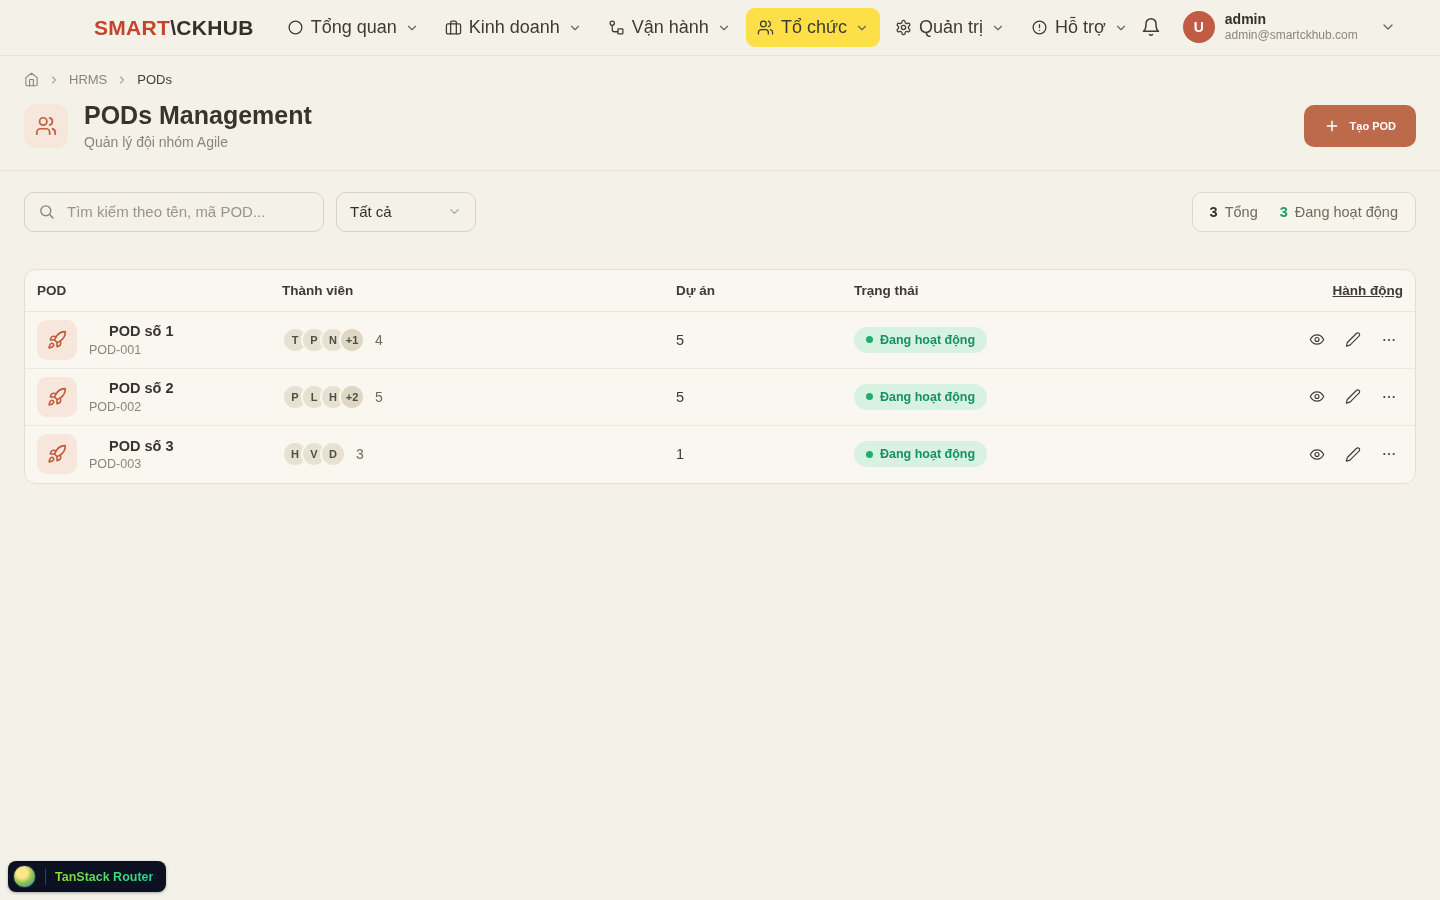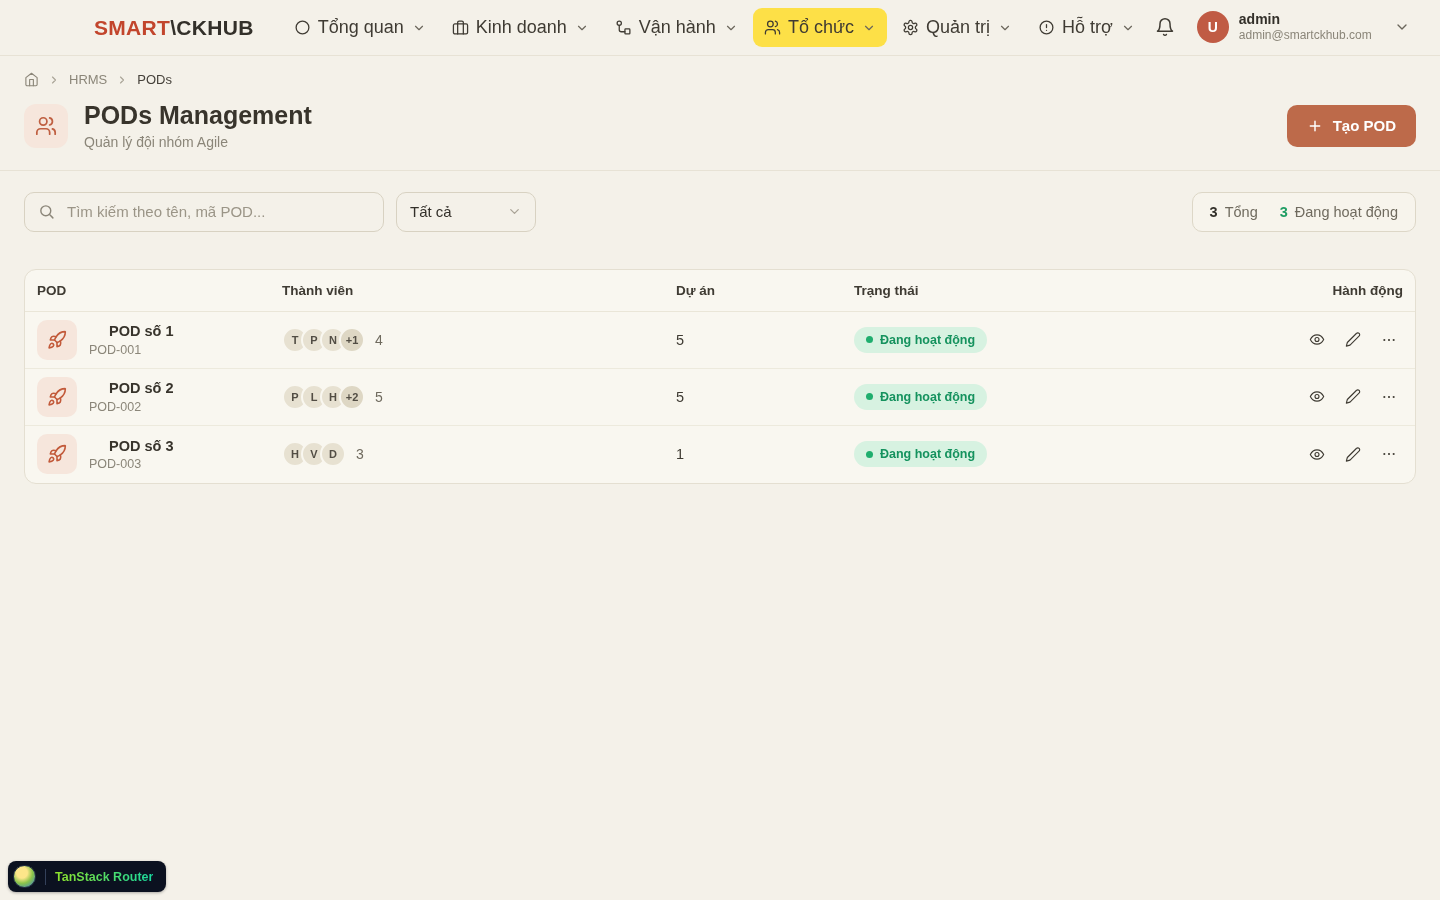--- a/index.html
+++ b/index.html
@@ -13,7 +13,7 @@
 
   
   .navbar { height:56px; border-bottom:1px solid #e7e2d5; display:flex; align-items:center; }
-  .nav-inner { width:1280px; margin:6px auto; padding:0 14px; display:flex; align-items:center;gap:7px; }
+  .nav-inner { width:1280px; margin:6px auto; padding:0 14px; display:flex; align-items:center; }
   .logo { font-size:21px; font-weight:800; letter-spacing:.3px; cursor:pointer; white-space:nowrap; }
   .logo .red { color:#c2452c; }
   .logo .dark { color:#33302a; }

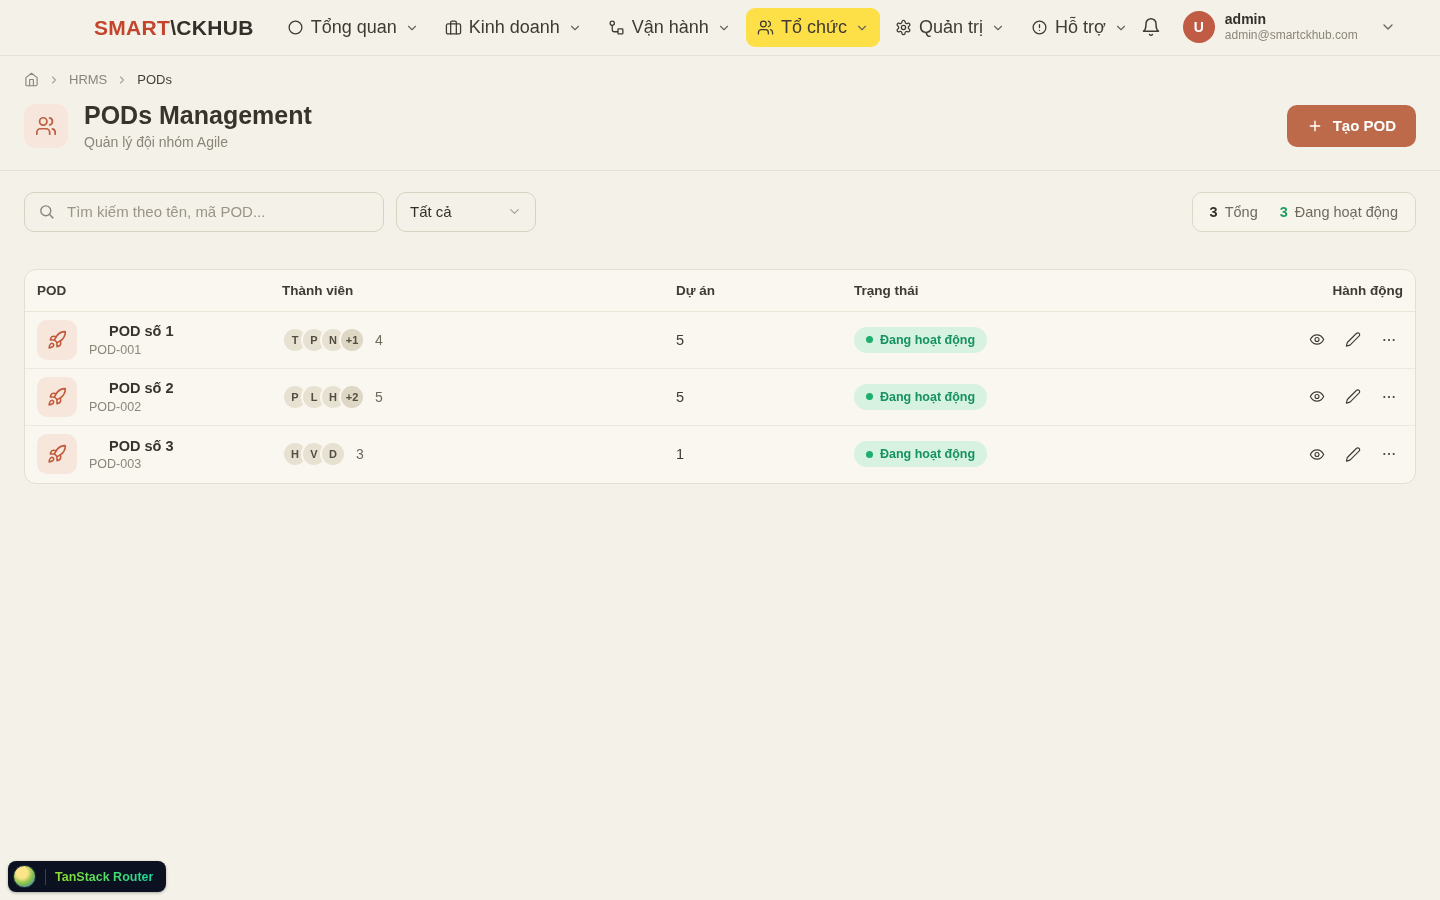--- a/index.html
+++ b/index.html
@@ -44,7 +44,7 @@
   .page-title { font-size:25px; font-weight:800; color:#38342c; margin:0; line-height:1.1; }
   .page-subtitle { font-size:14px; color:#8b8679; margin-top:4px; }
   .create-btn { background:#bd6a4a; color:#fff; border:none; border-radius:10px; height:42px;
-                padding:0 20px; font-size:15px; font-weight:700; display:flex; align-items:center; gap:10px;
+                padding:0 20px; font-size:11px; font-weight:700; display:flex; align-items:center; gap:10px;
                 cursor:pointer; font-family:inherit; }
 
   

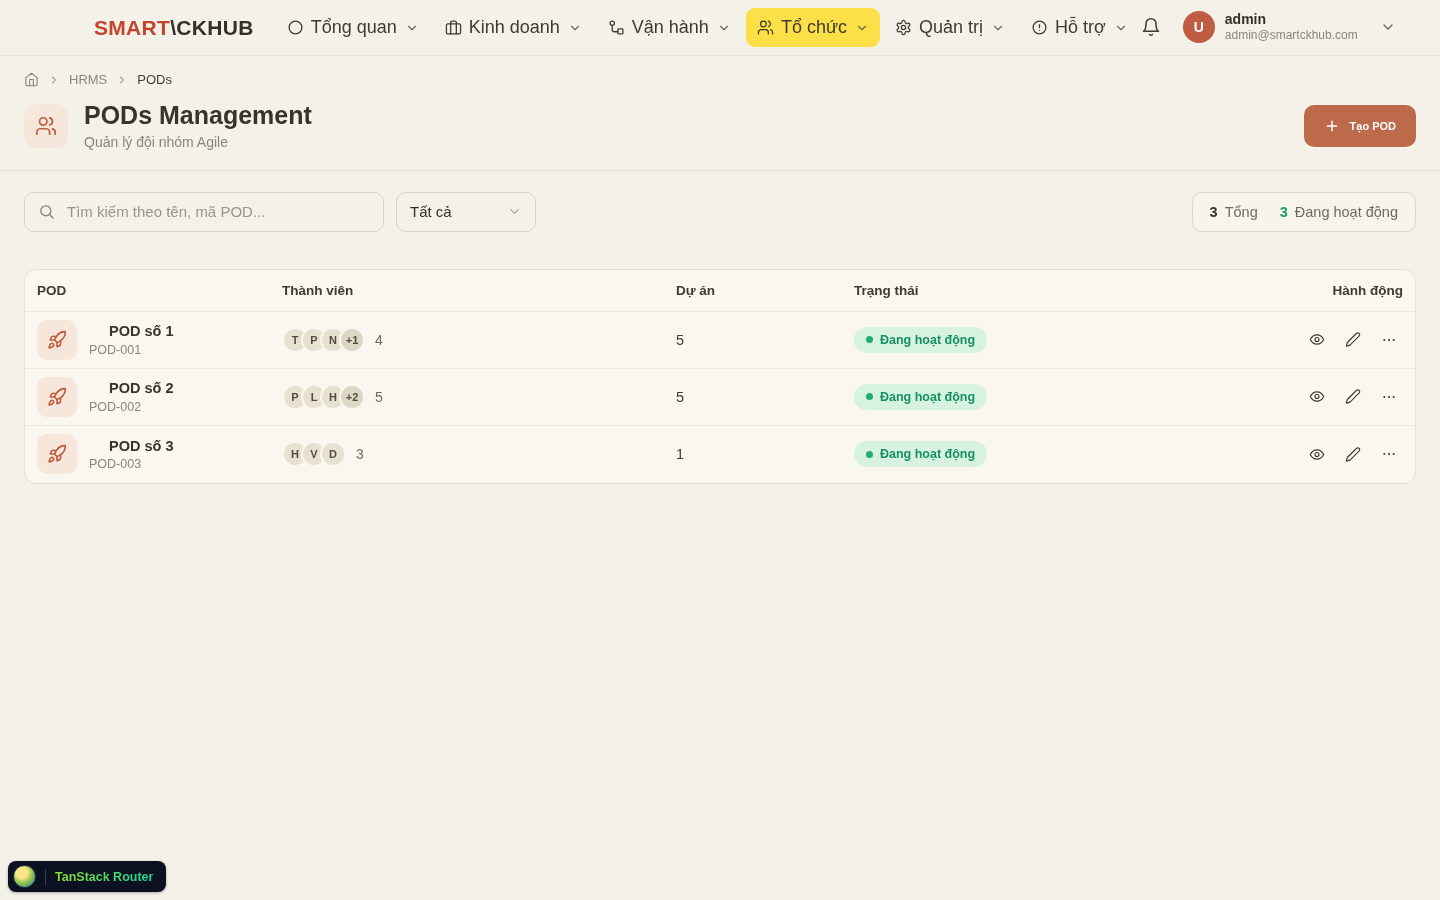--- a/index.html
+++ b/index.html
@@ -50,7 +50,7 @@
   
   .content { padding:0 24px; }
   .toolbar { margin-top:21px; display:flex; align-items:center; gap:12px; }
-  .search-box { width:360px; height:40px; border:1px solid #d8d2c2; border-radius:10px;
+  .search-box { width:300px; height:40px; border:1px solid #d8d2c2; border-radius:10px;
                 display:flex; align-items:center; gap:10px; padding:0 13px; background:transparent; }
   .search-box input { flex:1; border:none; outline:none; background:transparent;
                       font-size:15px; color:#3f3b33; font-family:inherit; }

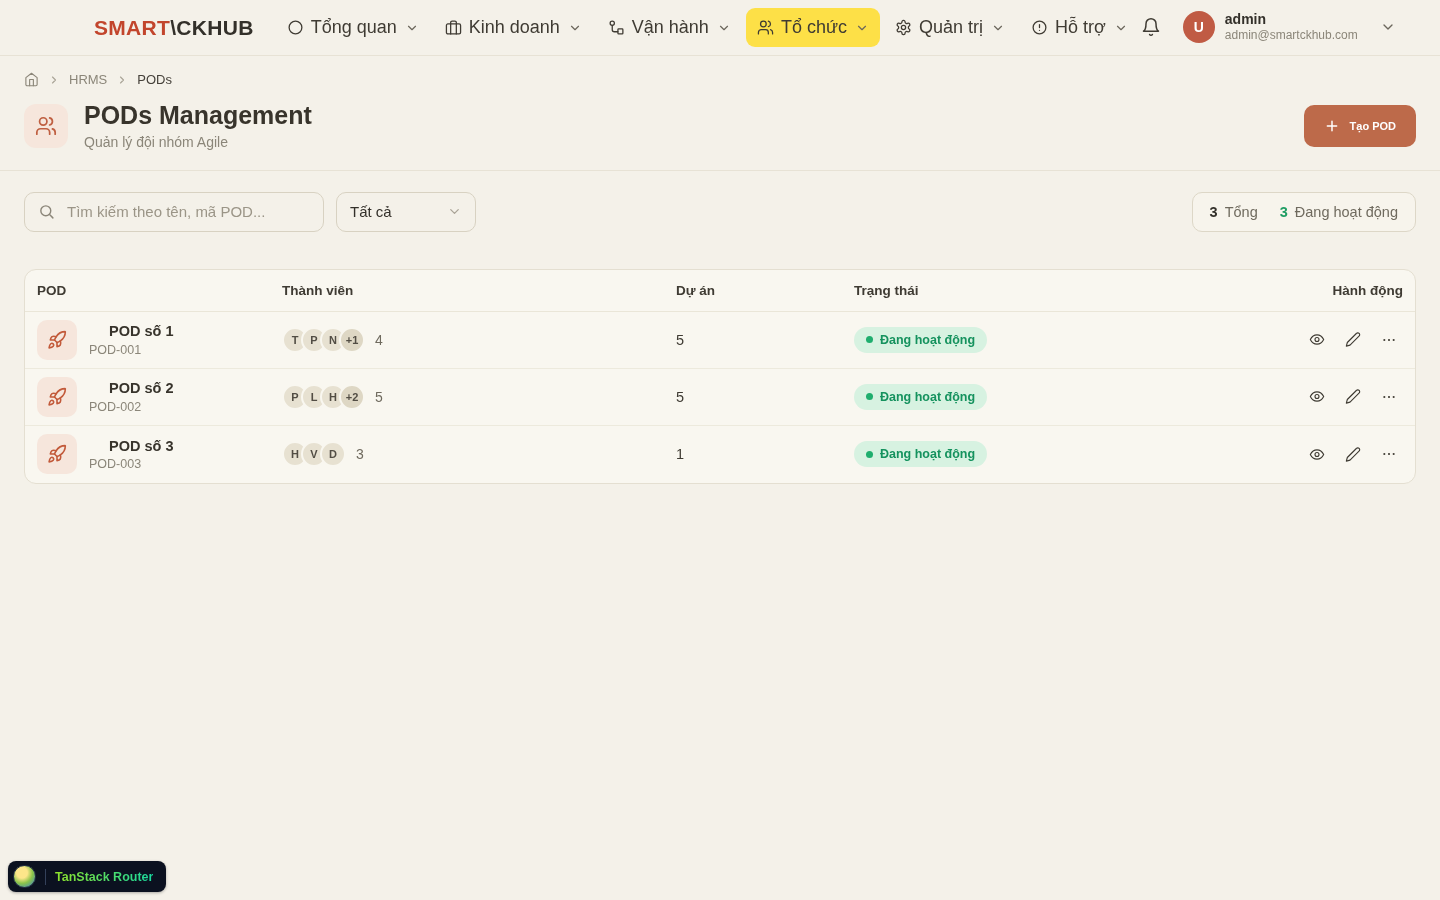--- a/index.html
+++ b/index.html
@@ -69,7 +69,7 @@
   .t-header, .t-row { display:grid; grid-template-columns:245px 394px 178px 1fr 140px;
                       align-items:center; padding:0 12px; }
   .t-header { height:42px; font-size:13.5px; font-weight:700; color:#3f3b33; border-bottom:1px solid #eae6d8; }
-  .t-header .h-right, .actions { text-align:right; }
+  .t-header .h-right, .actions { text-align:right;text-decoration:underline; }
   .t-row { height:57px; border-bottom:1px solid #edeadd; cursor:pointer; }
   .t-row:last-child { border-bottom:none; }
   .pod-cell { display:flex; align-items:center; gap:12px; }

